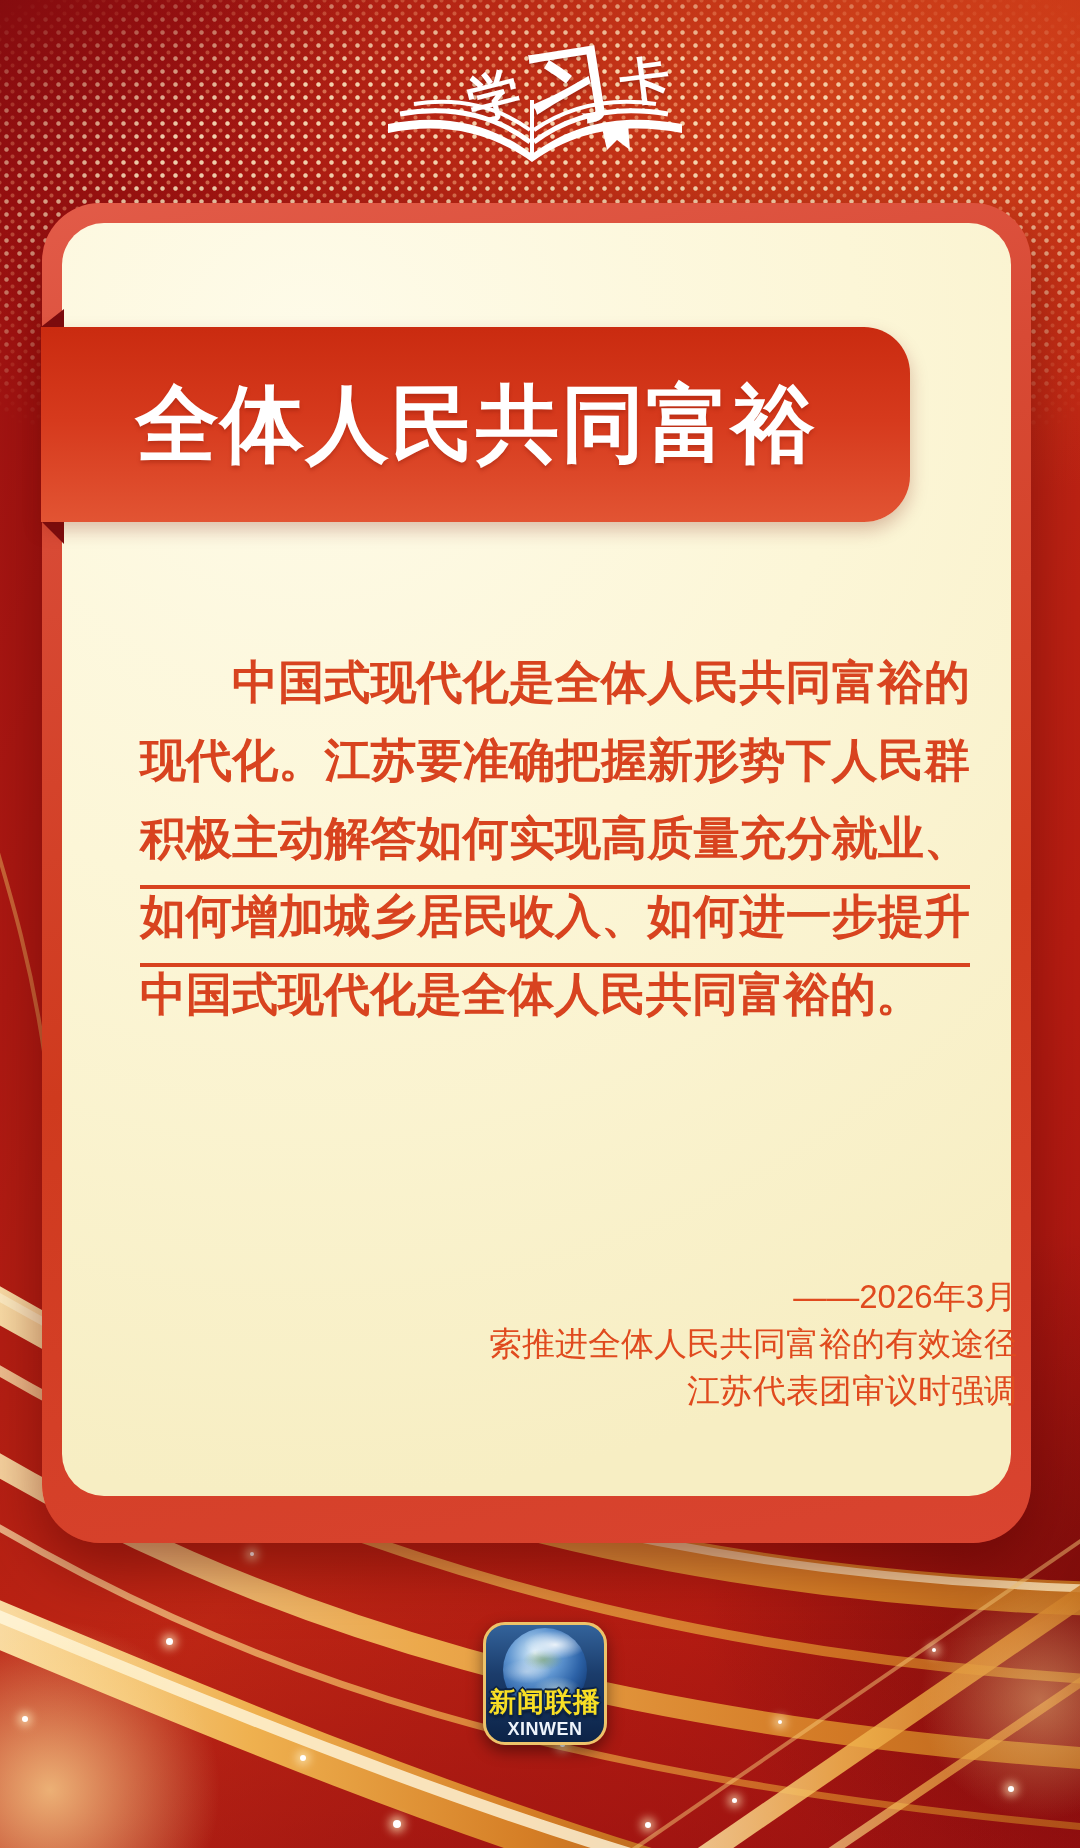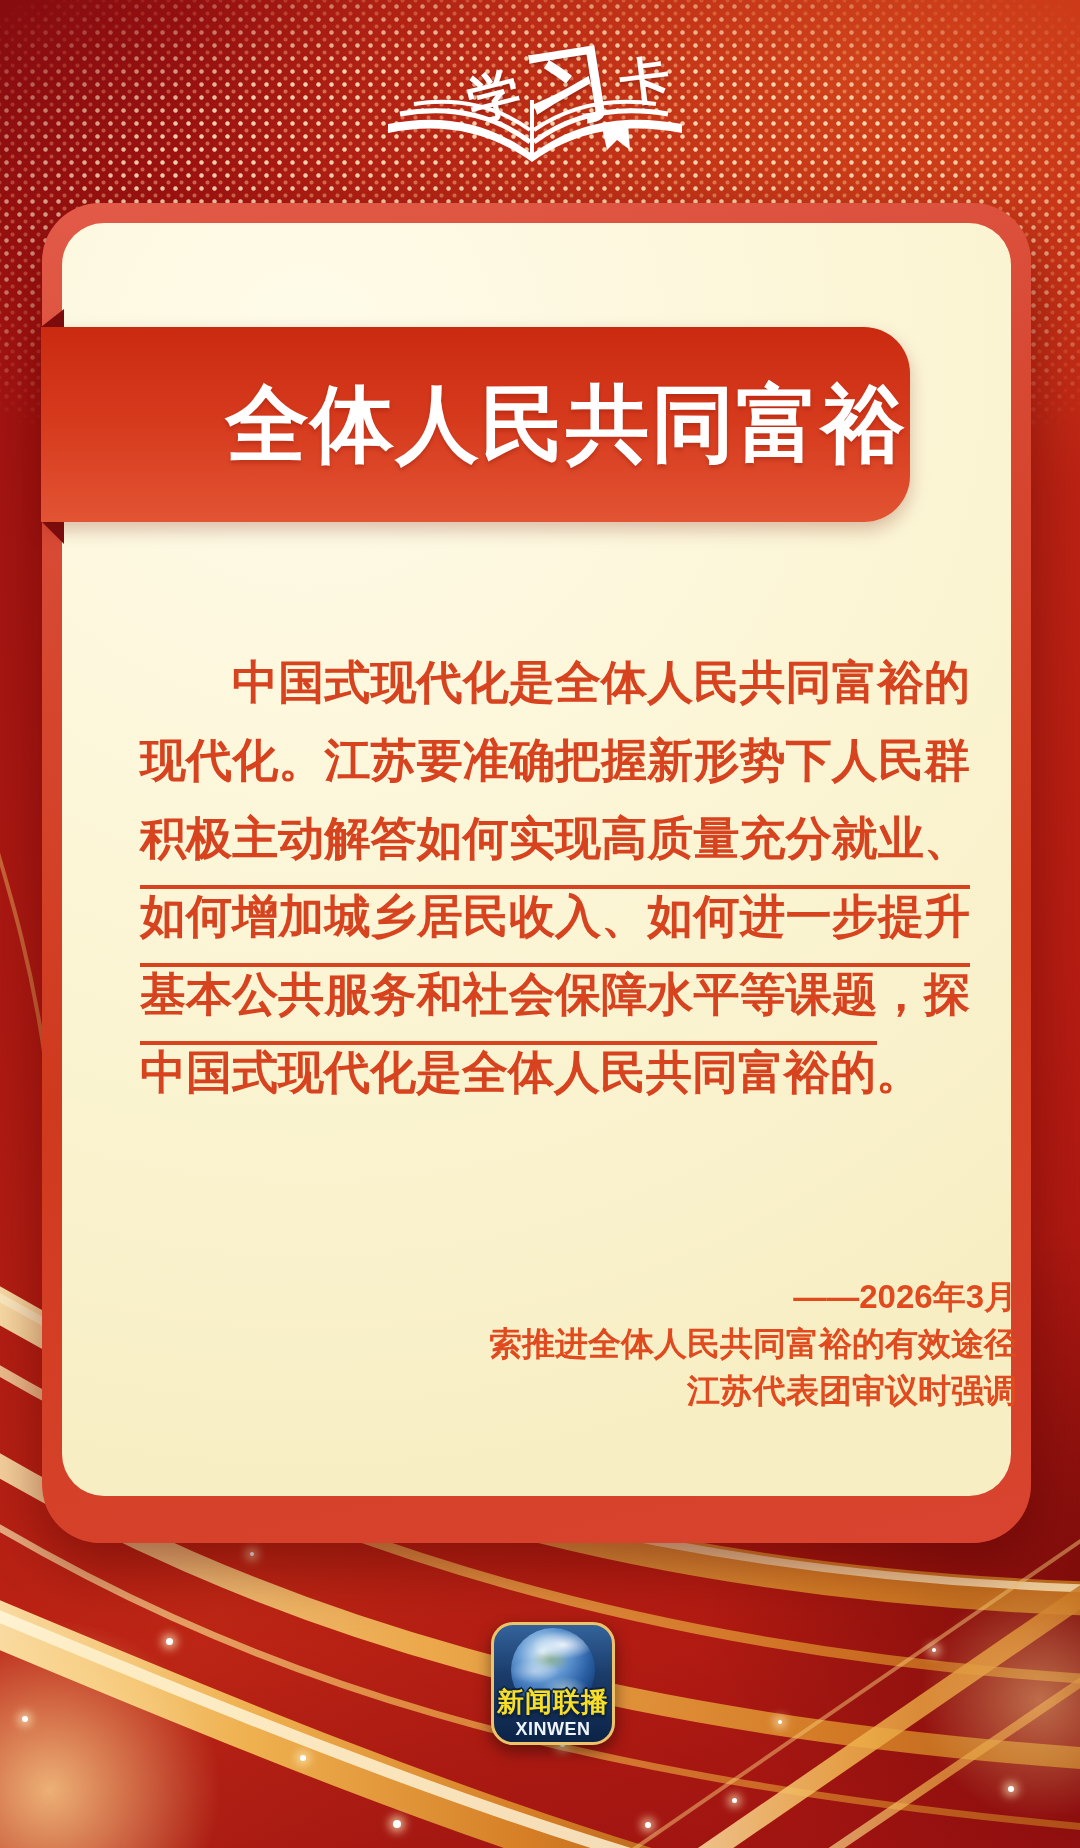--- a/index.html
+++ b/index.html
@@ -37,7 +37,7 @@
   .fold-top{left:41px;top:309px;width:23px;height:18px;clip-path:polygon(0 100%,100% 100%,100% 0);}
   .fold-bottom{left:41px;top:521px;width:23px;height:23px;clip-path:polygon(0 0,100% 0,100% 100%);}
   .ribbon{position:absolute;left:41px;top:327px;width:869px;height:195px;z-index:7;
-    border-radius:0 46px 46px 0;display:flex;align-items:center;justify-content:flex-end;
+    border-radius:0 46px 46px 0;display:flex;align-items:center;justify-content:center;
     background:linear-gradient(180deg,#ca2b10 0%,#d63a1d 48%,#e25433 100%);
     box-shadow:0 8px 18px rgba(120,15,5,.25);}
   .ribbon .title{font-size:84px;font-weight:900;color:#ffffff;letter-spacing:2px;

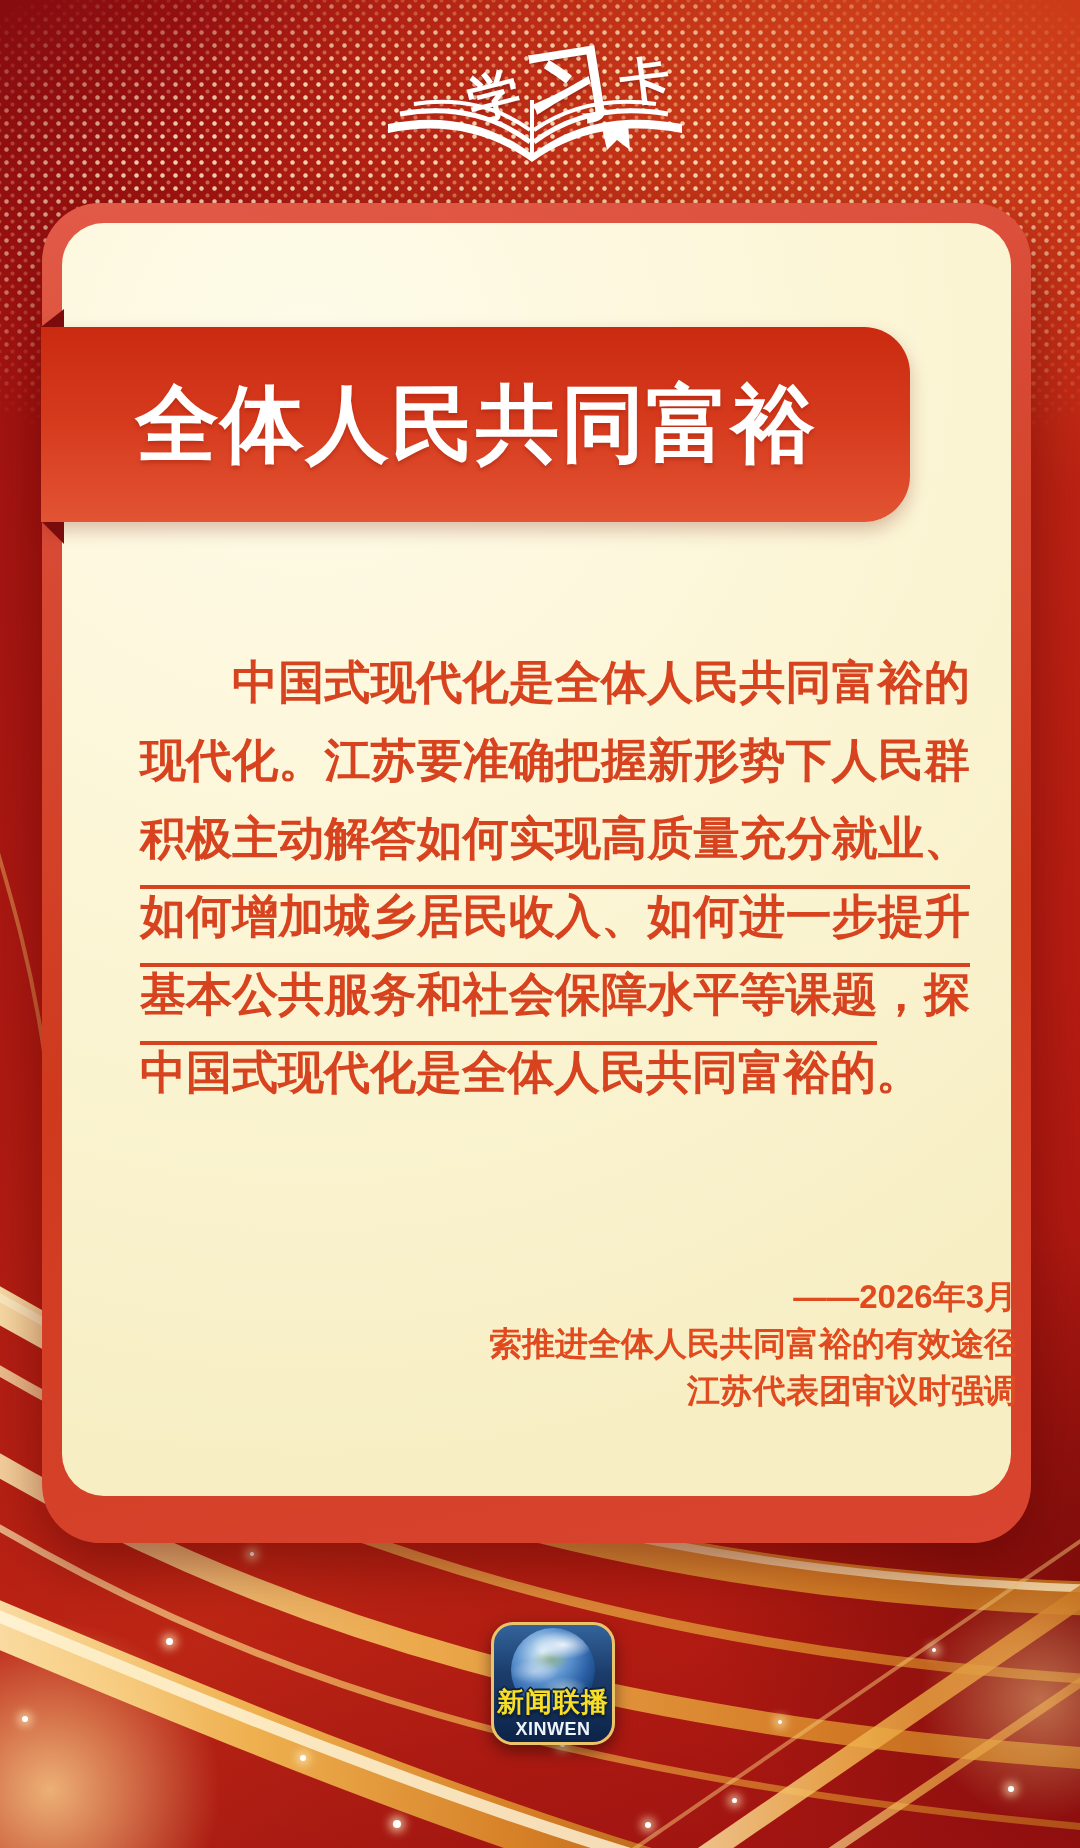--- a/index.html
+++ b/index.html
@@ -154,7 +154,6 @@
           <div class="line">现代化。江苏要准确把握新形势下人民群</div>
           <div class="line">积极主动解答如何实现高质量充分就业、<span class="u full"></span></div>
           <div class="line">如何增加城乡居民收入、如何进一步提升<span class="u full"></span></div>
-          <div class="line">基本公共服务和社会保障水平等课题，探<span class="u partial"></span></div>
           <div class="line last">中国式现代化是全体人民共同富裕的。</div>
         </div>
 

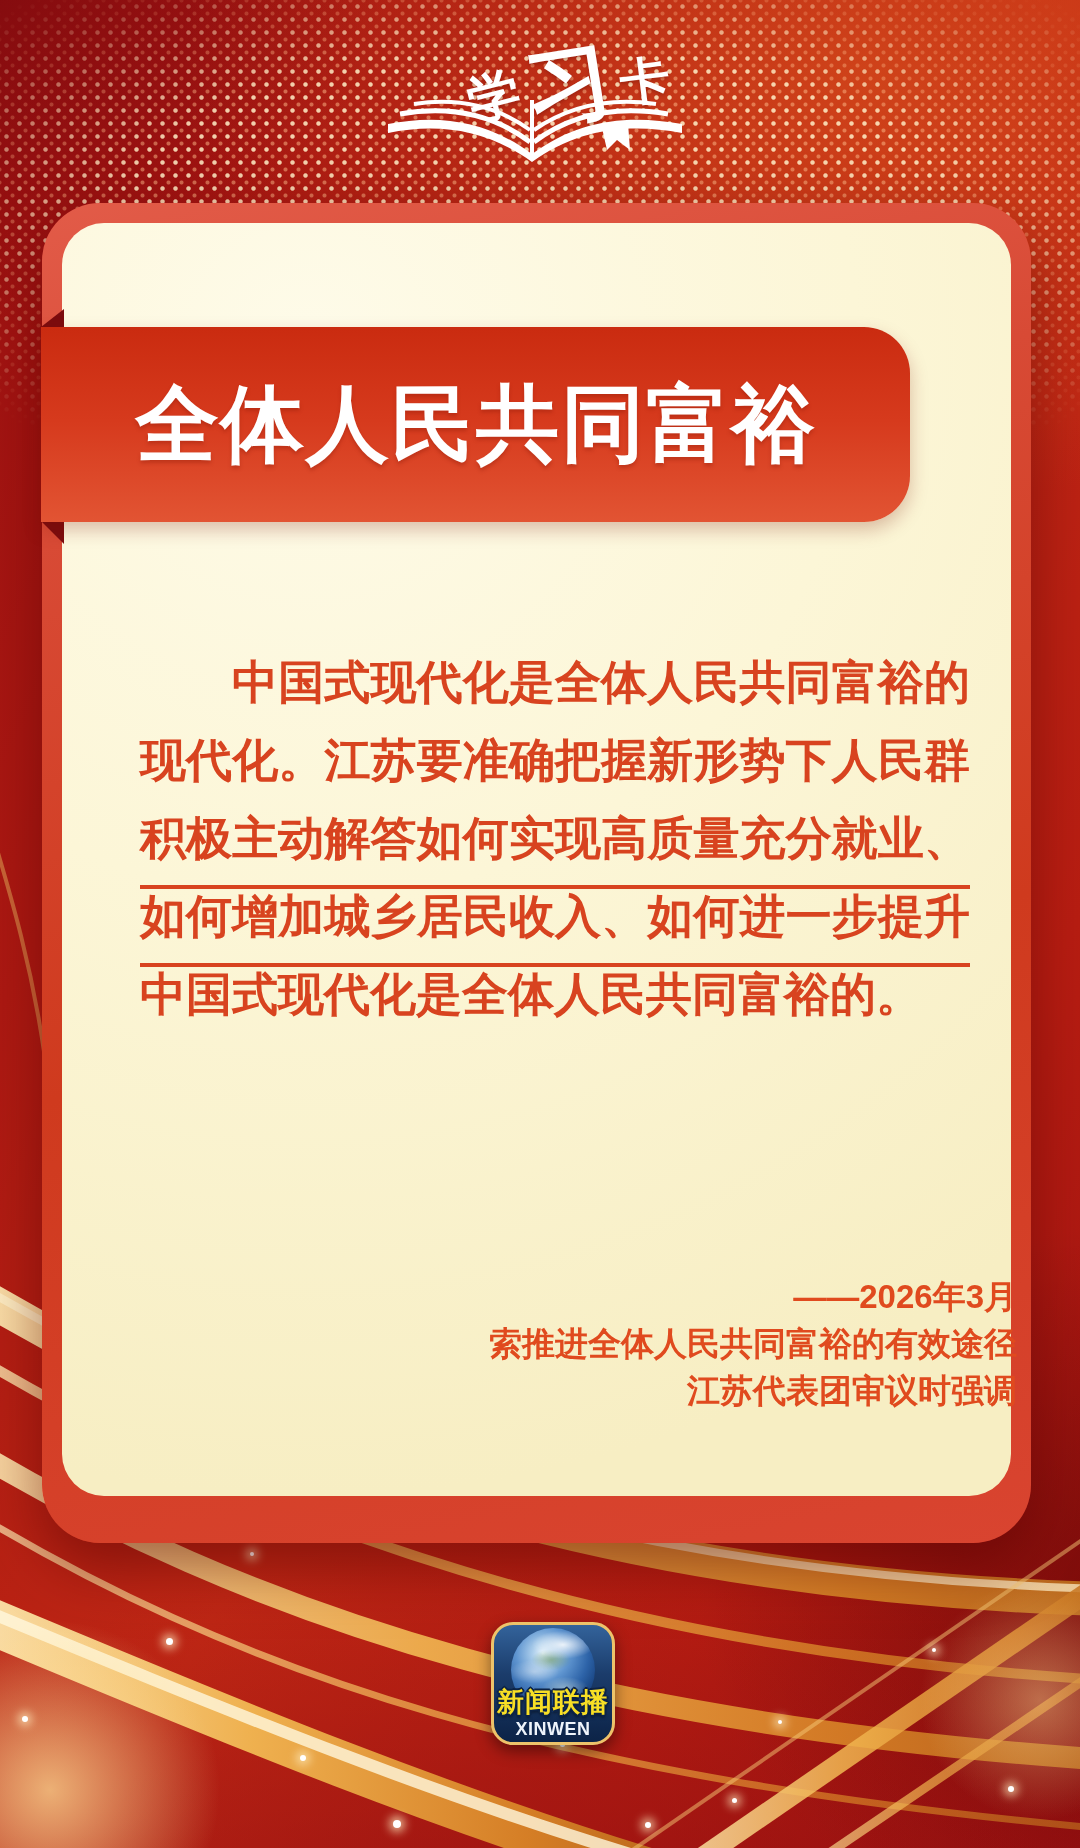--- a/index.html
+++ b/index.html
@@ -54,7 +54,7 @@
   .quote .u.partial{width:737px;}
   
   .attr{position:absolute;left:120px;top:1050px;width:835px;z-index:8;text-align:right;
-    color:#e04a1e;font-weight:700;font-size:33px;line-height:47px;}
+    color:#e04a1e;font-weight:400;font-size:33px;line-height:47px;}
   
   .badge{position:absolute;left:483px;top:1622px;width:124px;height:123px;z-index:9;
     border-radius:22px;border:3px solid #edc36a;box-sizing:border-box;

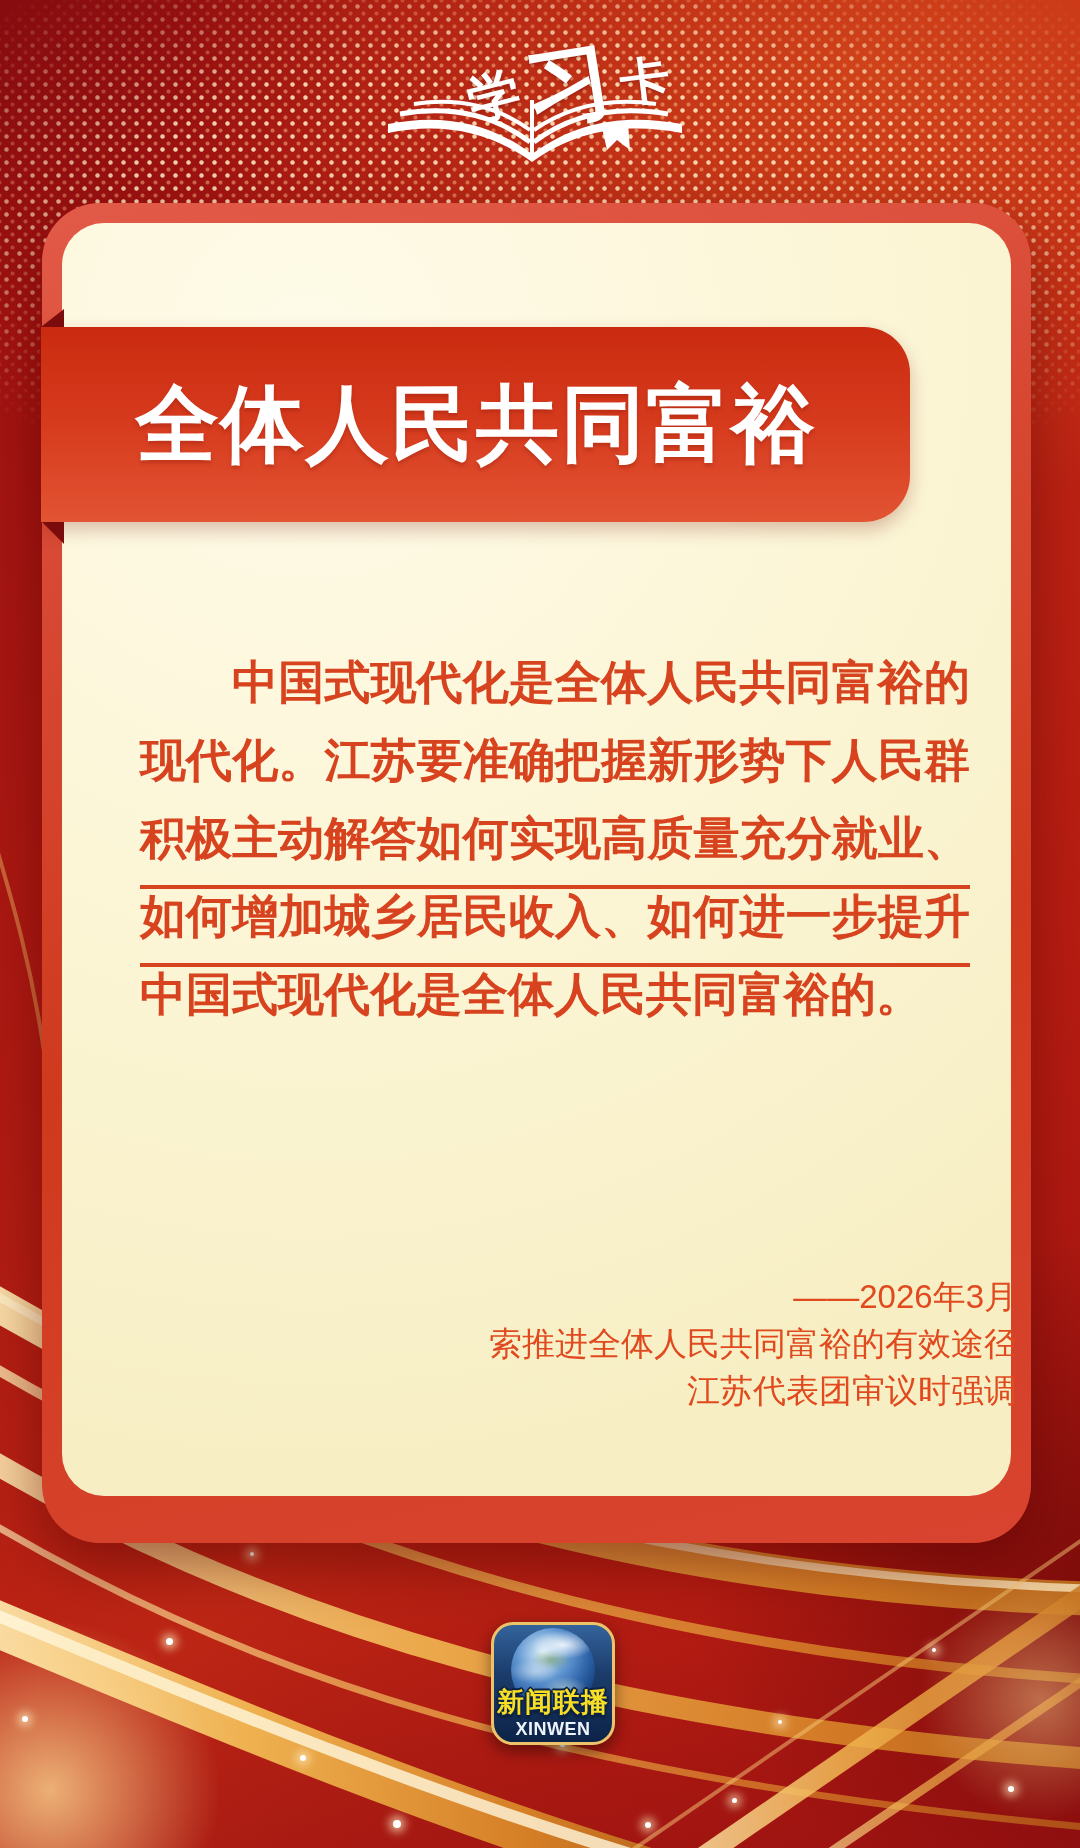--- a/index.html
+++ b/index.html
@@ -59,7 +59,7 @@
   .badge{position:absolute;left:483px;top:1622px;width:124px;height:123px;z-index:9;
     border-radius:22px;border:3px solid #edc36a;box-sizing:border-box;
     background:linear-gradient(180deg,#33639b 0%,#1b3c6b 42%,#0c2347 100%);
-    box-shadow:0 6px 16px rgba(0,0,0,.45);overflow:hidden;margin-left:8px;}
+    box-shadow:0 6px 16px rgba(0,0,0,.45);overflow:hidden;}
   .globe{position:absolute;left:17px;top:3px;width:84px;height:84px;border-radius:50%;
     background:radial-gradient(circle at 38% 30%, #e2f1fb 0%, #a8cbea 14%, #5f95d0 34%, #2d63a8 58%, #16407c 78%, #0d2c5a 100%);}
   .globe::after{content:"";position:absolute;inset:0;border-radius:50%;

